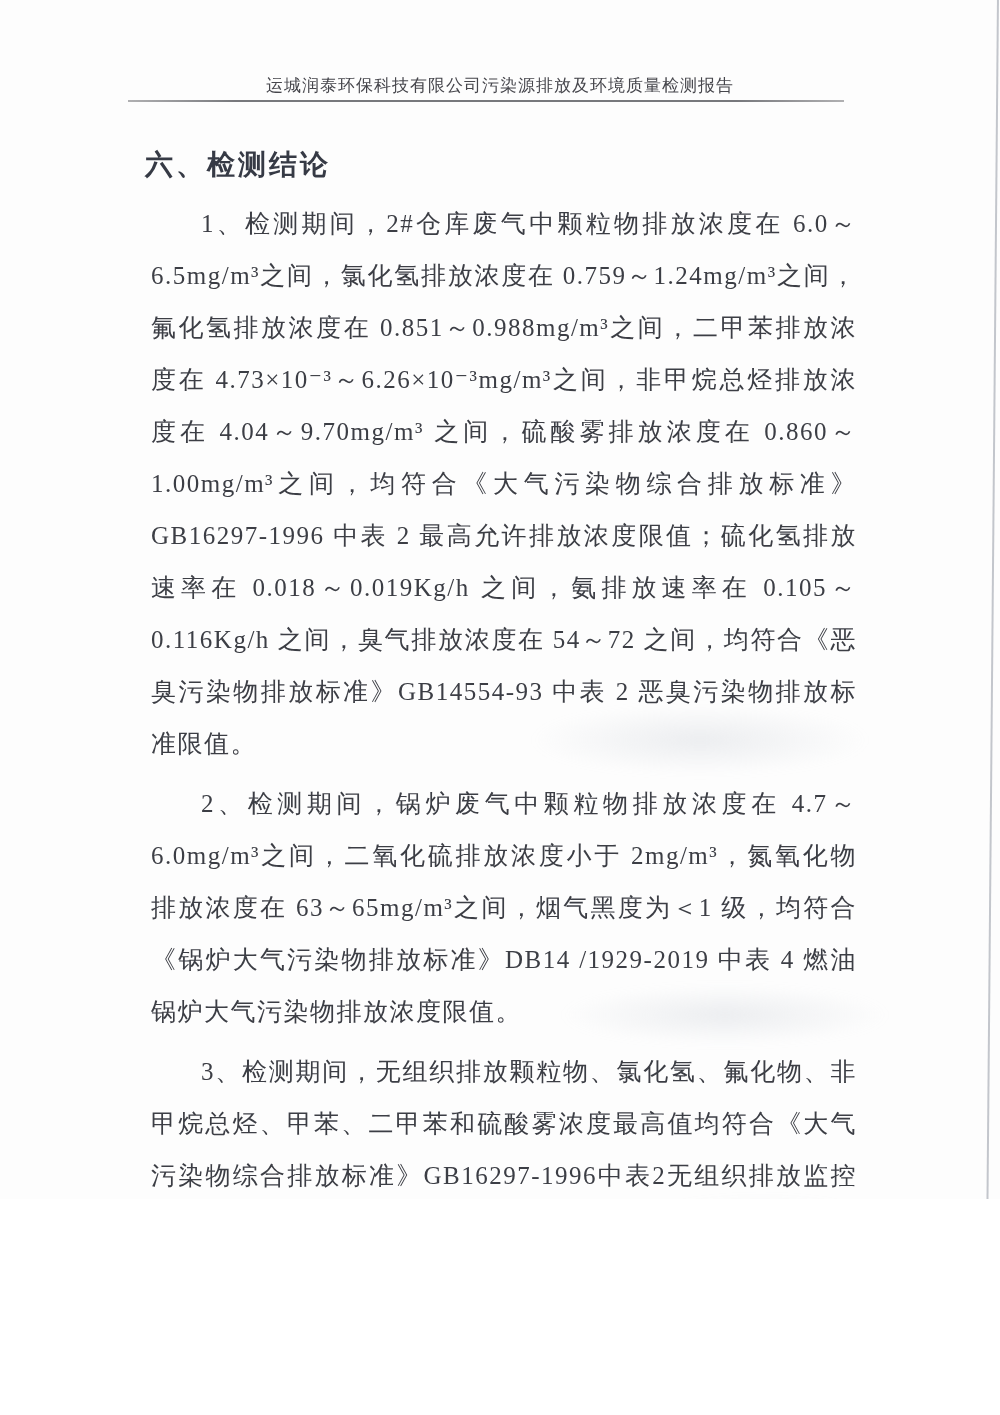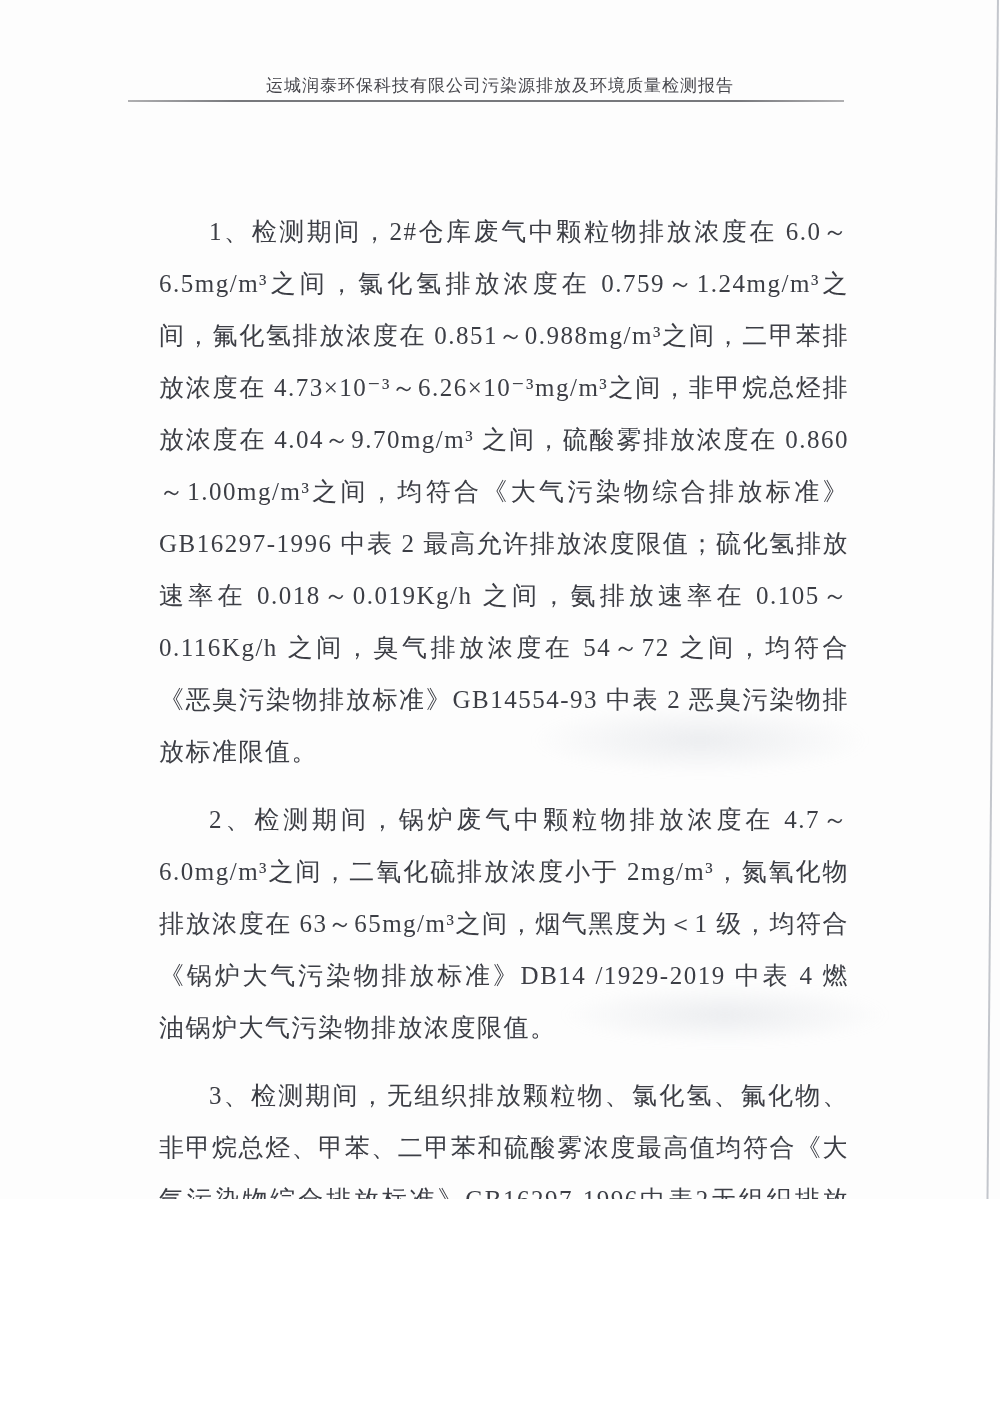--- a/index.html
+++ b/index.html
@@ -99,6 +99,7 @@
     <div class="header-rule"></div>
   </header>
 
+  <h1 class="section-title">六、检测结论</h1>
 
   <main class="body-text">
     <p class="para">1、检测期间，2#仓库废气中颗粒物排放浓度在 6.0～6.5mg/m³之间，氯化氢排放浓度在 0.759～1.24mg/m³之间，氟化氢排放浓度在 0.851～0.988mg/m³之间，二甲苯排放浓度在 4.73×10⁻³～6.26×10⁻³mg/m³之间，非甲烷总烃排放浓度在 4.04～9.70mg/m³ 之间，硫酸雾排放浓度在 0.860～1.00mg/m³之间，均符合《大气污染物综合排放标准》GB16297-1996 中表 2 最高允许排放浓度限值；硫化氢排放速率在 0.018～0.019Kg/h 之间，氨排放速率在 0.105～0.116Kg/h 之间，臭气排放浓度在 54～72 之间，均符合《恶臭污染物排放标准》GB14554-93 中表 2 恶臭污染物排放标准限值。</p>

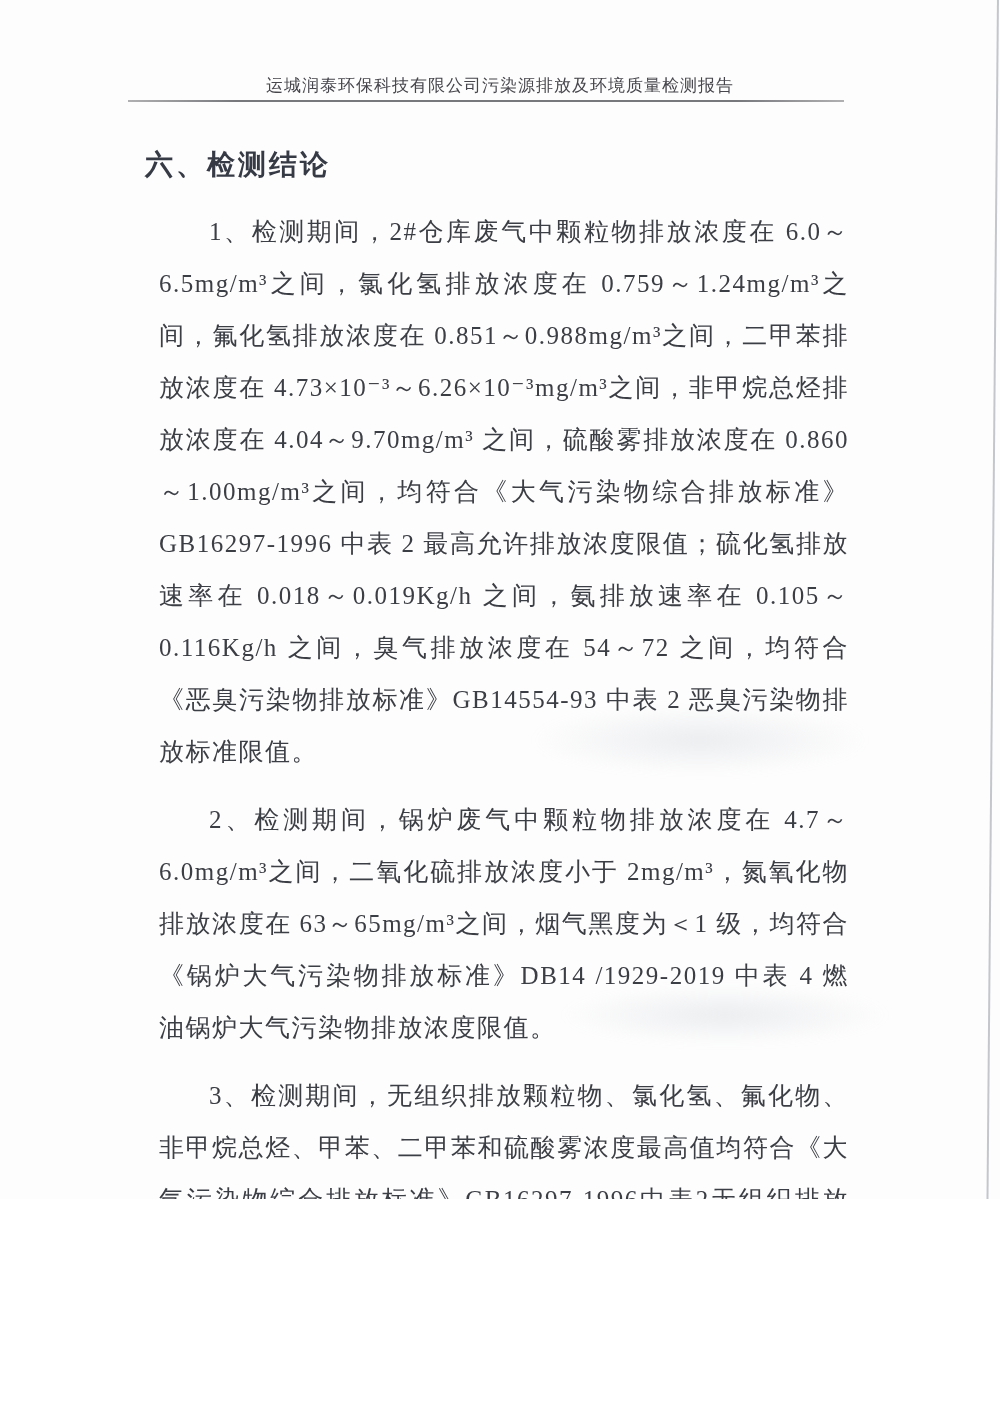--- a/index.html
+++ b/index.html
@@ -46,7 +46,7 @@
     width: 722px;
   }
   .para {
-    margin: 16px;
+    margin: 8px;
     text-indent: 2em;
     font-size: 25px;
     line-height: 52px;

